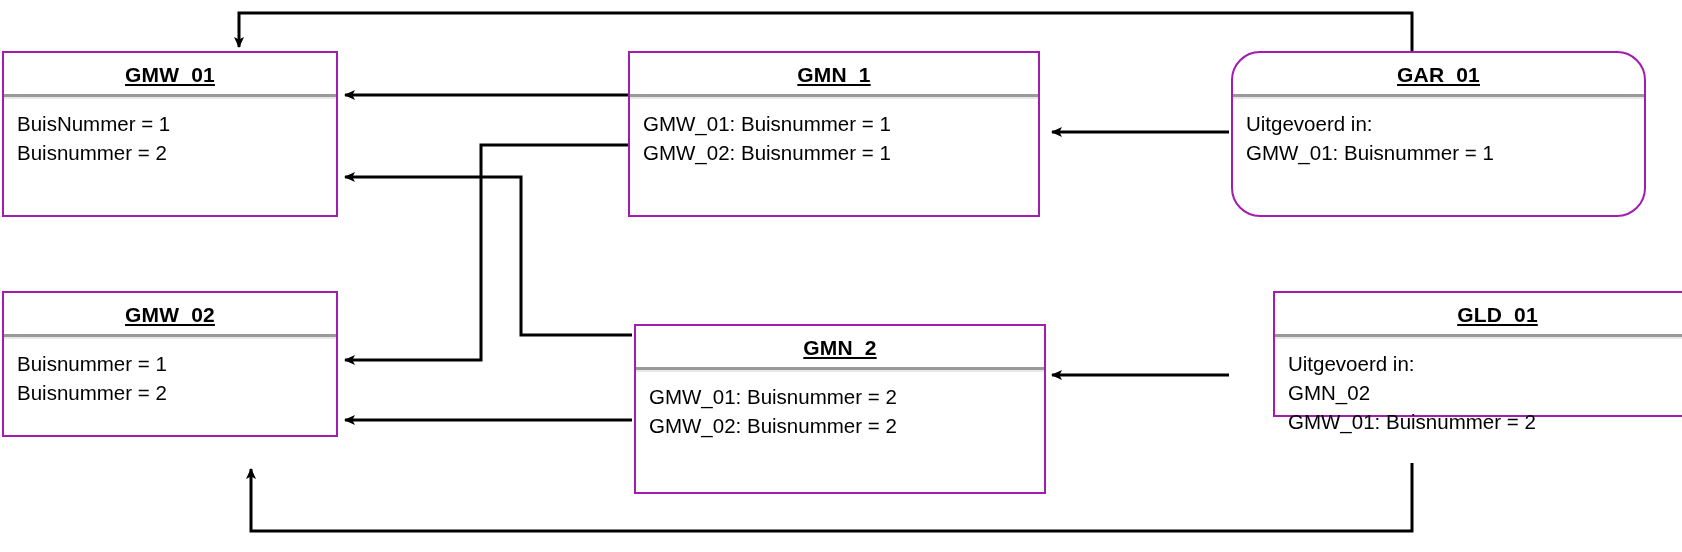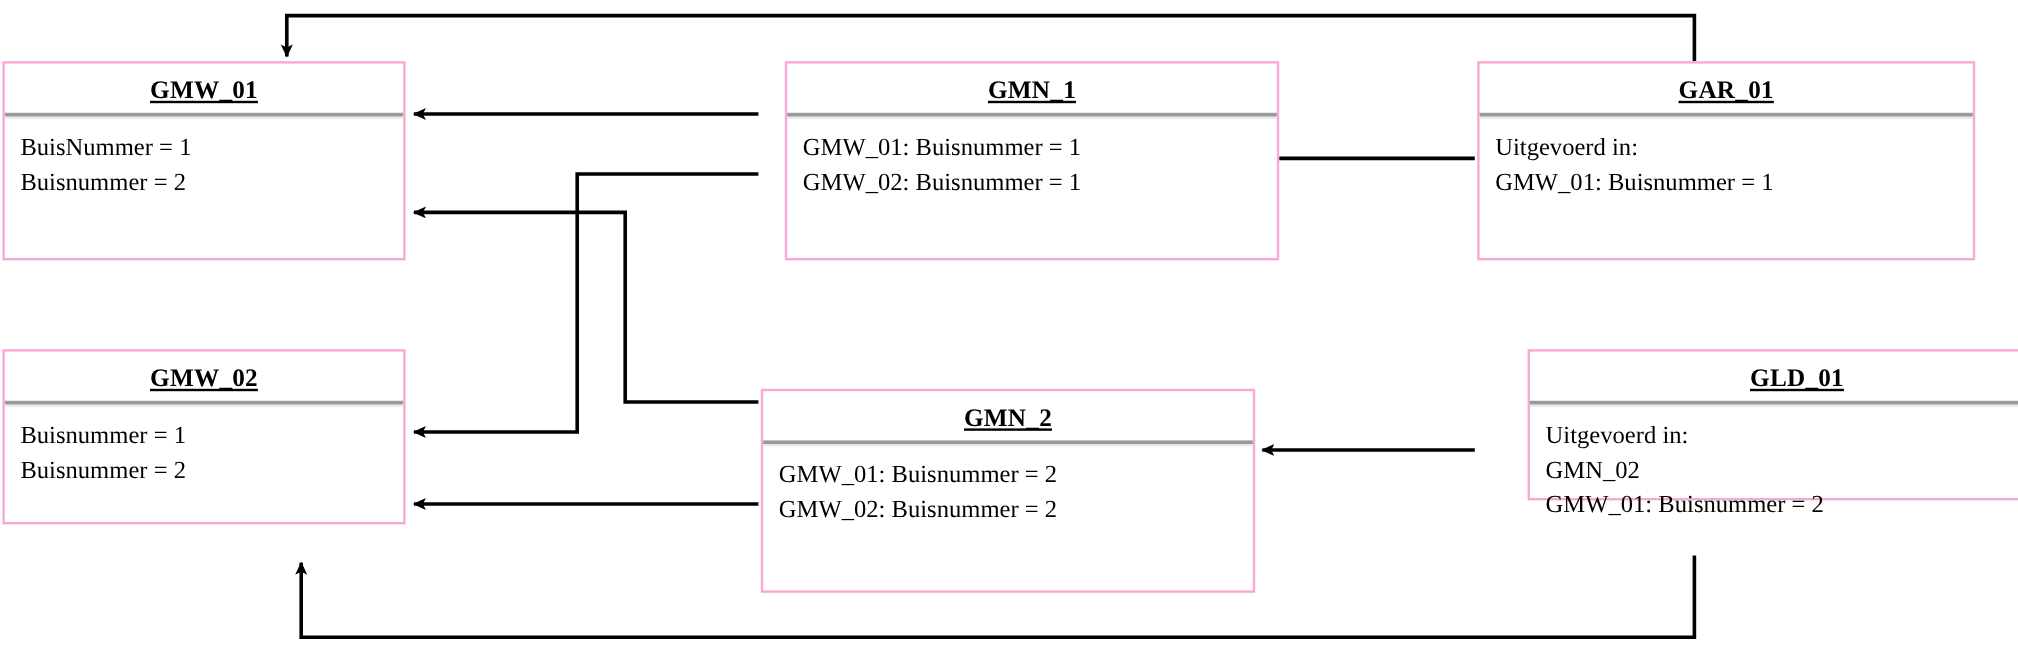--- a/index.html
+++ b/index.html
@@ -30,9 +30,8 @@
     position: absolute;
     box-sizing: border-box;
     background: #ffffff;
-    border: 2px solid #f9a8d4;
+    border: 2px solid #a21caf;
     z-index: 2;
-    font-family: Liberation Serif, serif;
   }
   .node-header {
     height: 44px;

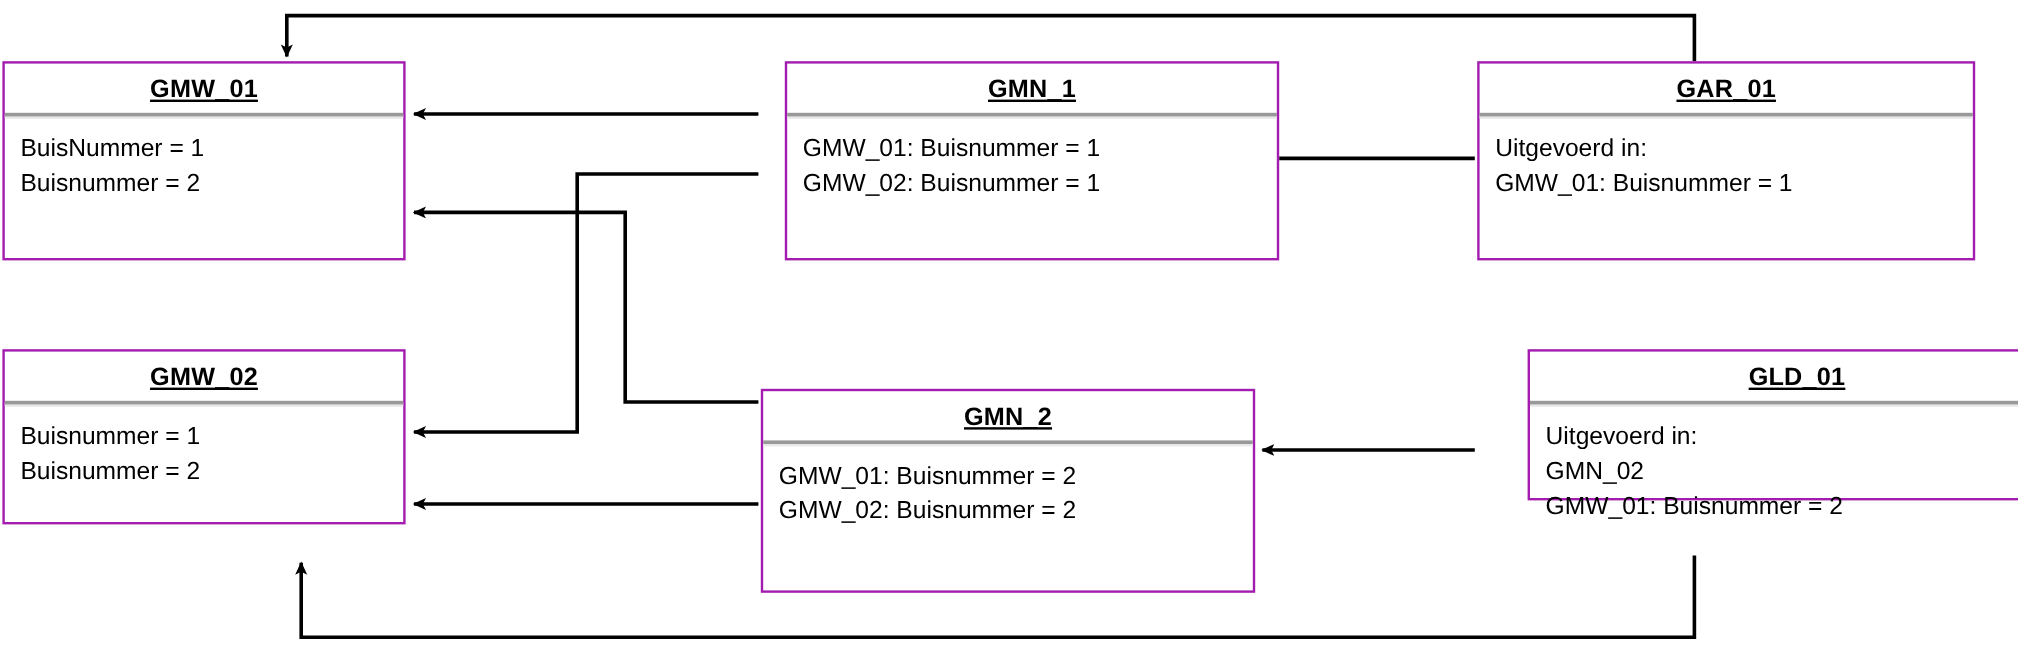--- a/index.html
+++ b/index.html
@@ -103,7 +103,7 @@
     </div>
   </div>
 
-  <div class="node" style="left: 654px; top: 51px; width: 412px; height: 166px;">
+  <div class="node" style="left: 628px; top: 51px; width: 412px; height: 166px;">
     <div class="node-header">
       <span class="node-title">GMN_1</span>
       <span class="node-divider"></span>

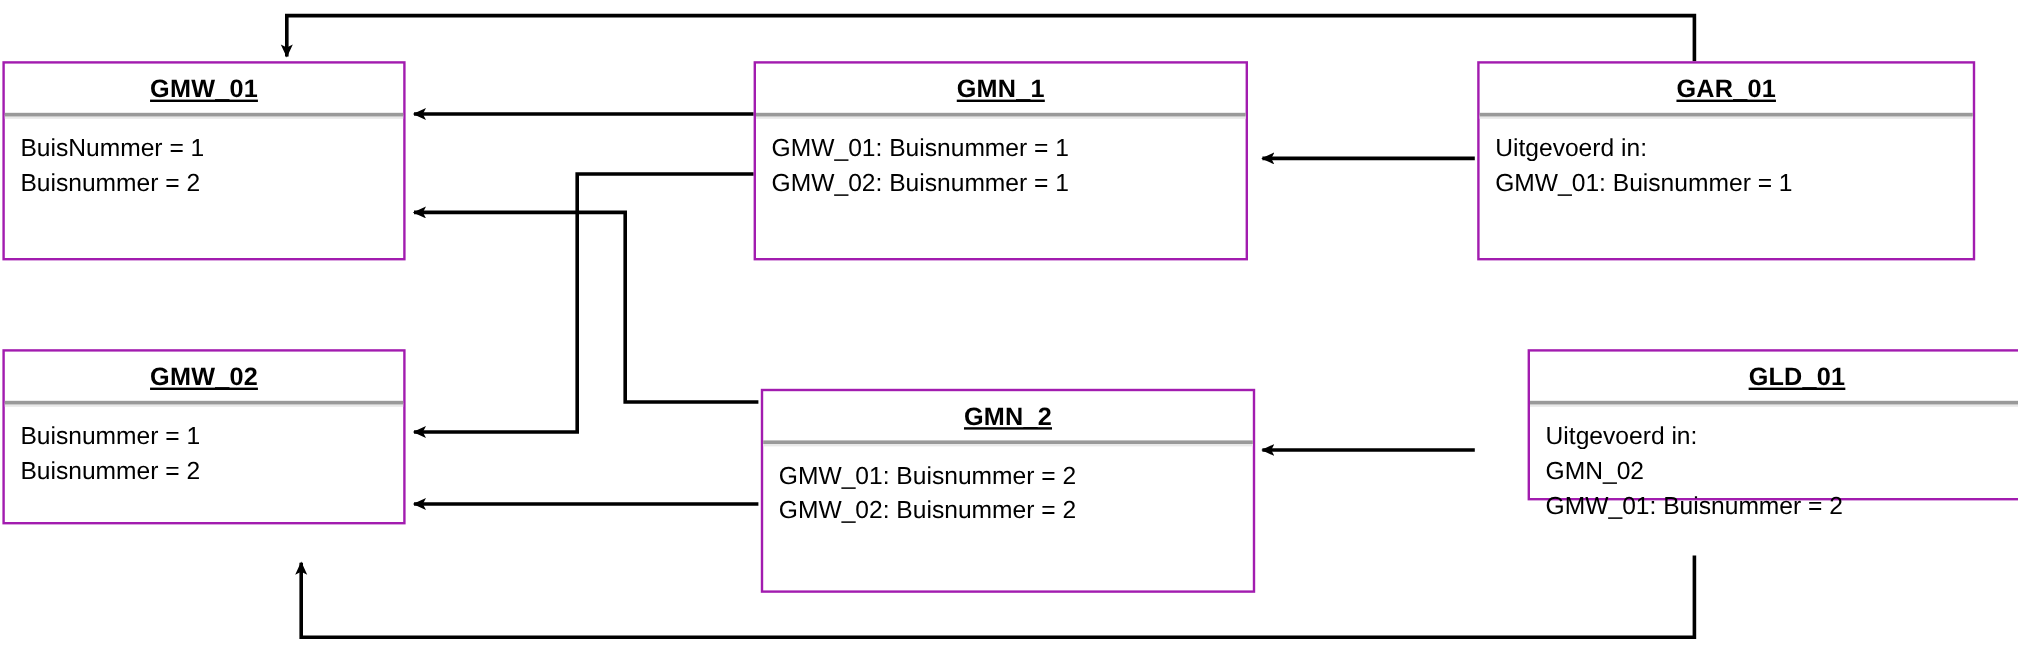--- a/index.html
+++ b/index.html
@@ -114,7 +114,7 @@
     </div>
   </div>
 
-  <div class="node" style="left: 1231px; top: 51px; width: 415px; height: 166px;">
+  <div class="node" style="left: 1231px; top: 51px; width: 415px; height: 166px; border-radius: 29px;">
     <div class="node-header">
       <span class="node-title">GAR_01</span>
       <span class="node-divider"></span>

